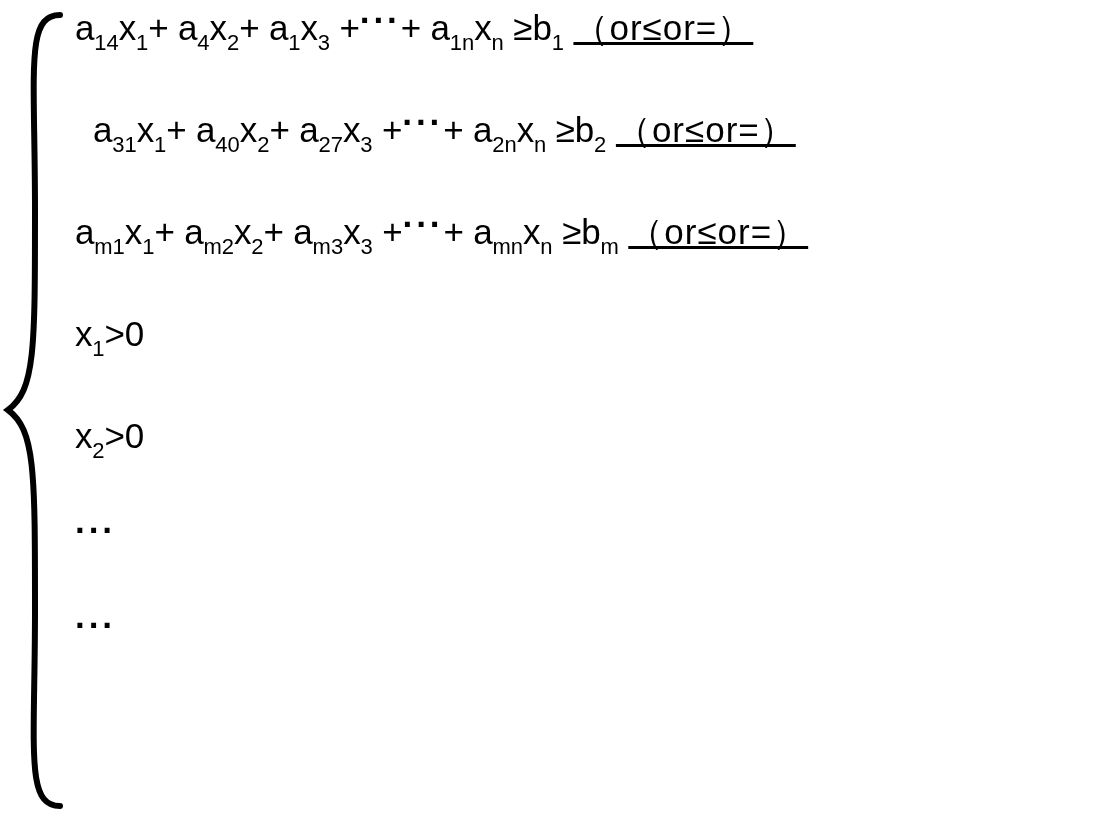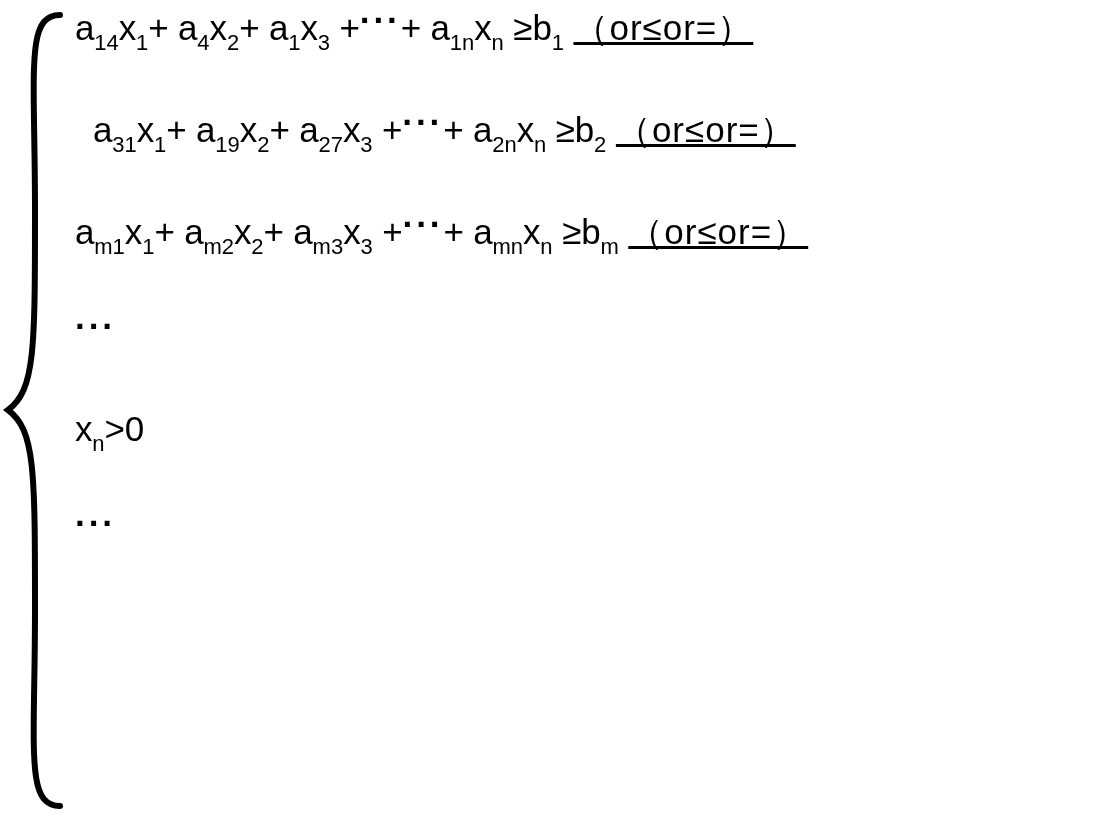--- a/index.html
+++ b/index.html
@@ -94,7 +94,7 @@
 
     <div class="row indent">
       <span>a</span><sub>31</sub><span>x</span><sub>1</sub><span>+ </span>
-      <span>a</span><sub>19</sub><span>x</span><sub>2</sub><span>+ </span>
+      <span>a</span><sub>40</sub><span>x</span><sub>2</sub><span>+ </span>
       <span>a</span><sub>27</sub><span>x</span><sub>3</sub>
       <span>+</span><span class="dots">···</span><span>+ </span>
       <span>a</span><sub>2n</sub><span>x</span><sub>n</sub>

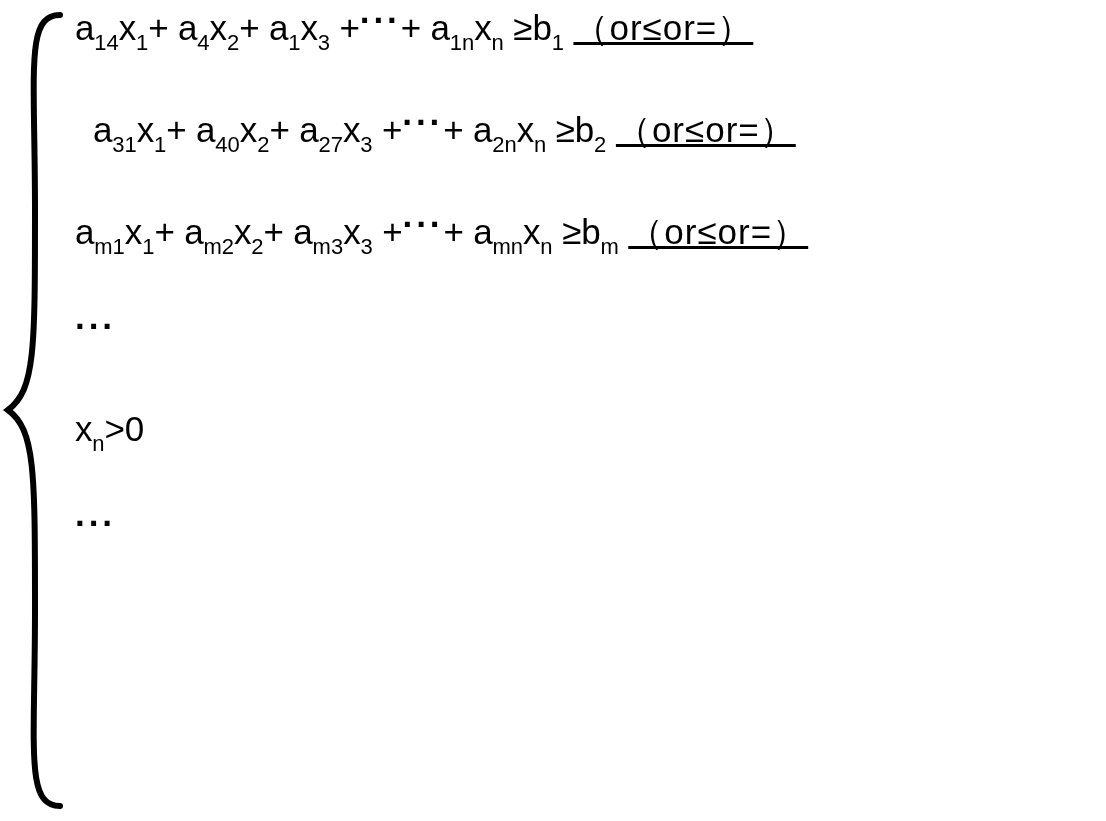--- a/index.html
+++ b/index.html
@@ -112,6 +112,9 @@
       <span class="paren">（or≤or=）</span>
     </div>
 
+    <div class="row">
+      <span>x</span><sub>1</sub><span>&gt;</span><span>0</span>
+    </div>
 
 
     <div class="row">

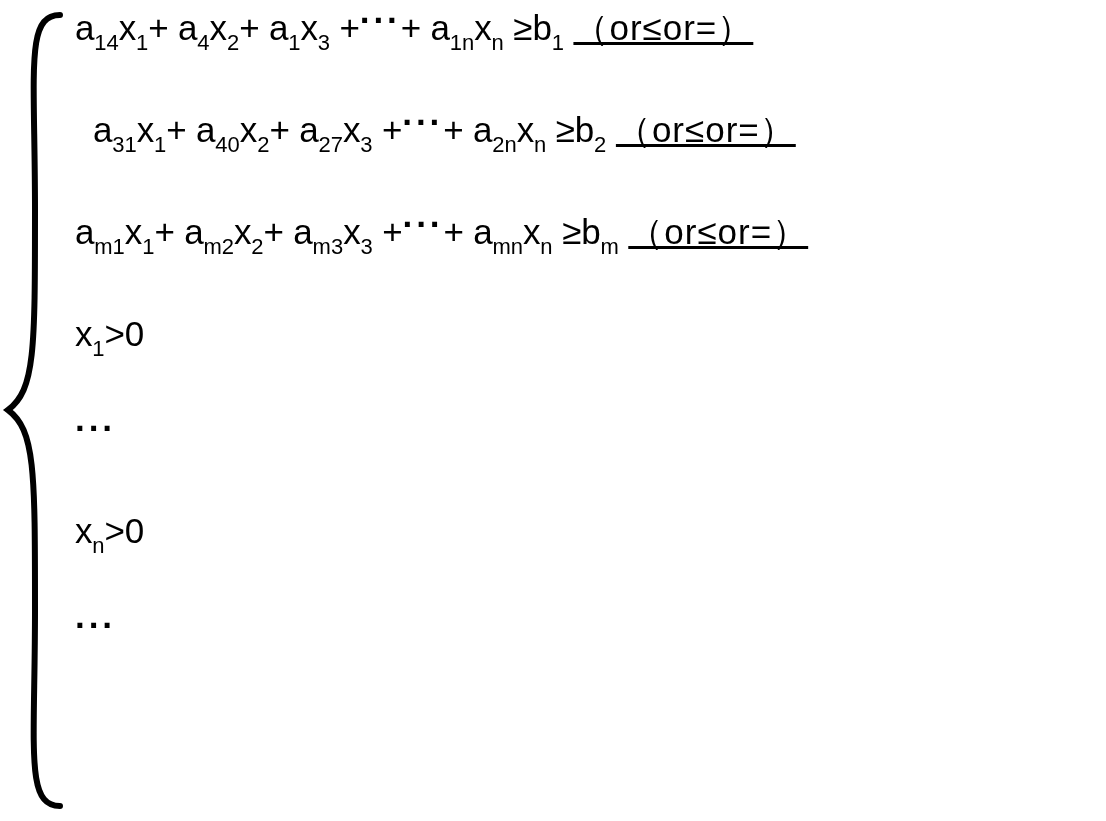--- a/index.html
+++ b/index.html
@@ -116,6 +116,9 @@
       <span>x</span><sub>1</sub><span>&gt;</span><span>0</span>
     </div>
 
+    <div class="row">
+      <span>x</span><sub>2</sub><span>&gt;</span><span>0</span>
+    </div>
 
     <div class="row">
       <span class="dots">···</span>

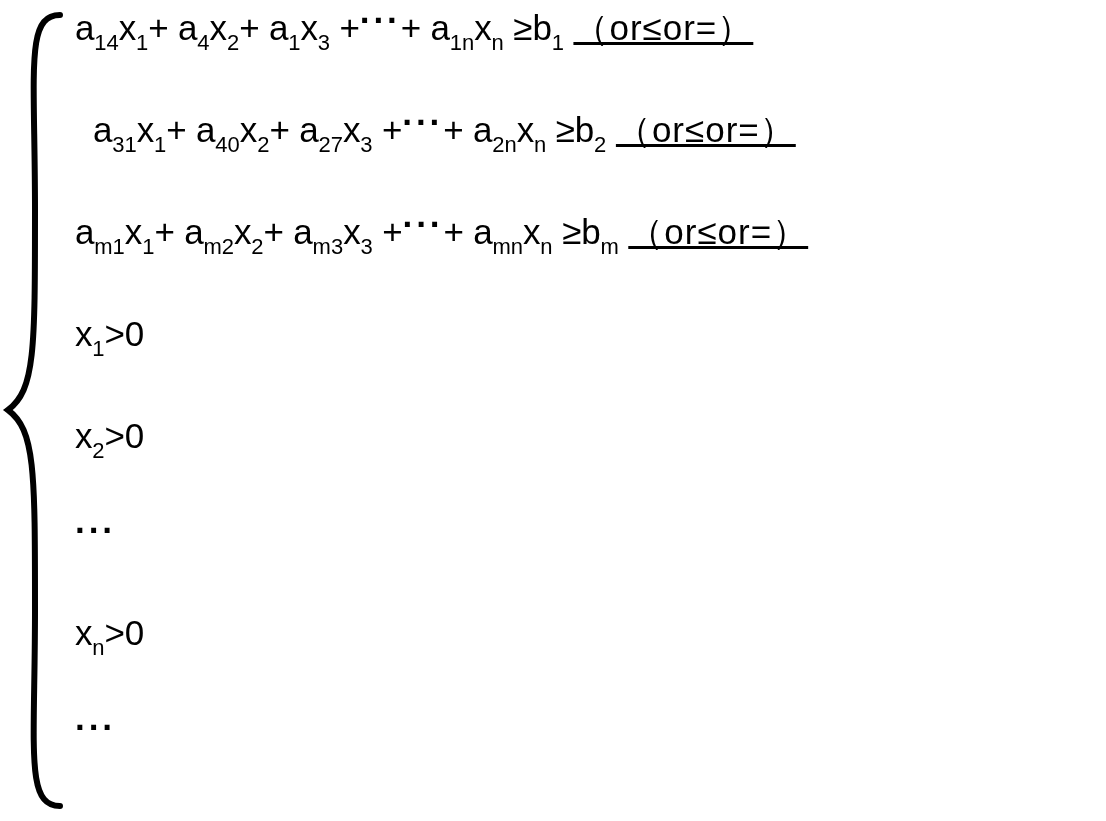--- a/index.html
+++ b/index.html
@@ -124,9 +124,6 @@
       <span class="dots">···</span>
     </div>
 
-    <div class="row">
-      <span>x</span><sub>n</sub><span>&gt;</span><span>0</span>
-    </div>
 
     <div class="row last">
       <span class="dots">···</span>

